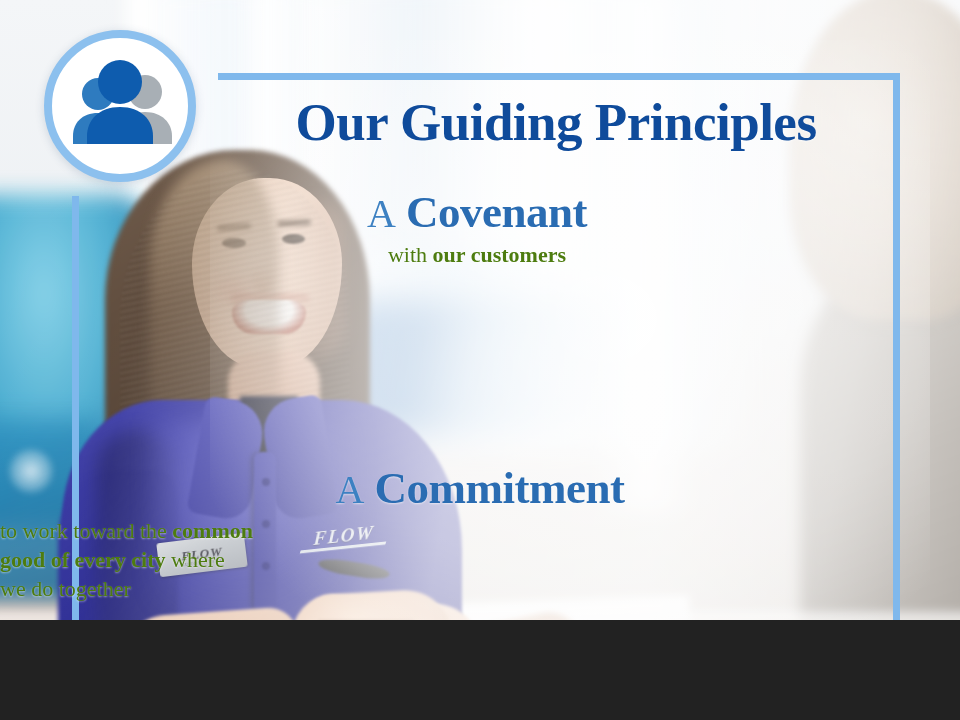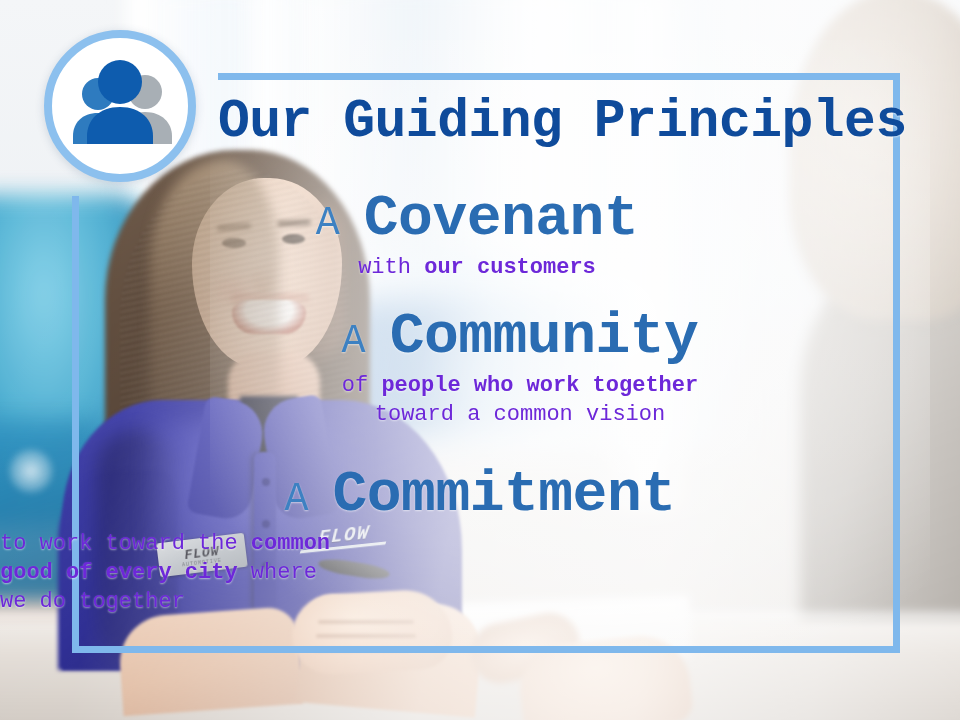--- a/index.html
+++ b/index.html
@@ -11,9 +11,9 @@
   #stage {
     position: relative;
     width: 960px;
-    height: 720px;
+    height: 620px;
     overflow: hidden;
-    font-family: Liberation Mono, monospace;
+    font-family: Liberation Serif, serif;
     background: #dfe4ea;
   }
 

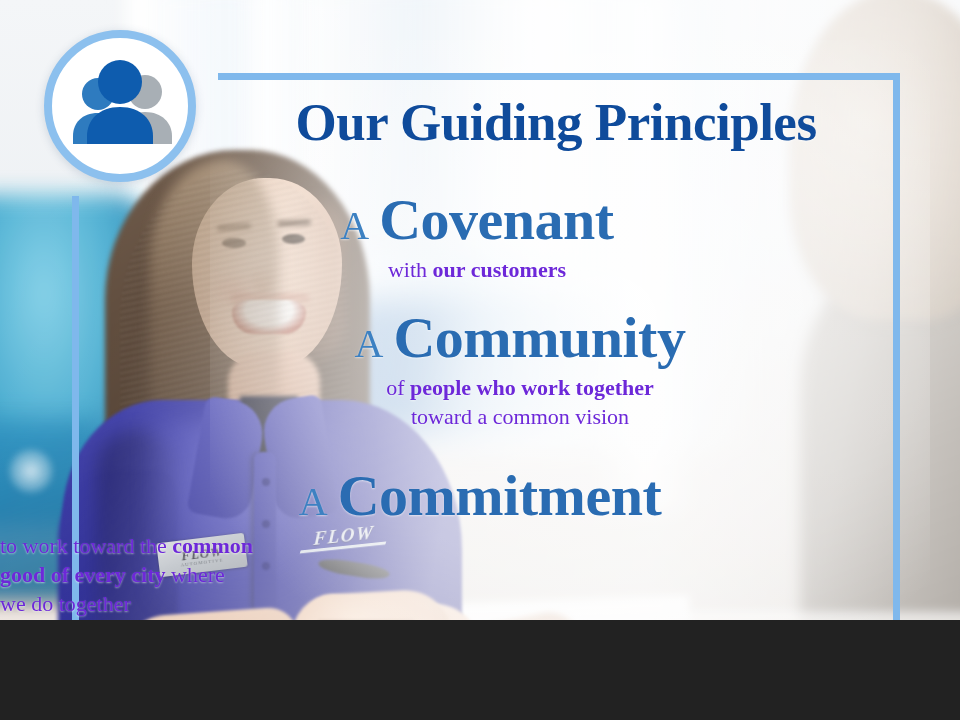--- a/index.html
+++ b/index.html
@@ -391,7 +391,7 @@
     letter-spacing:0px;
   }
   .p-word {
-    font-size:58px; font-weight:bold; color:#2a6cb2;
+    font-size:45px; font-weight:bold; color:#2a6cb2;
     letter-spacing:-0.5px;
   }
   .p-sub {

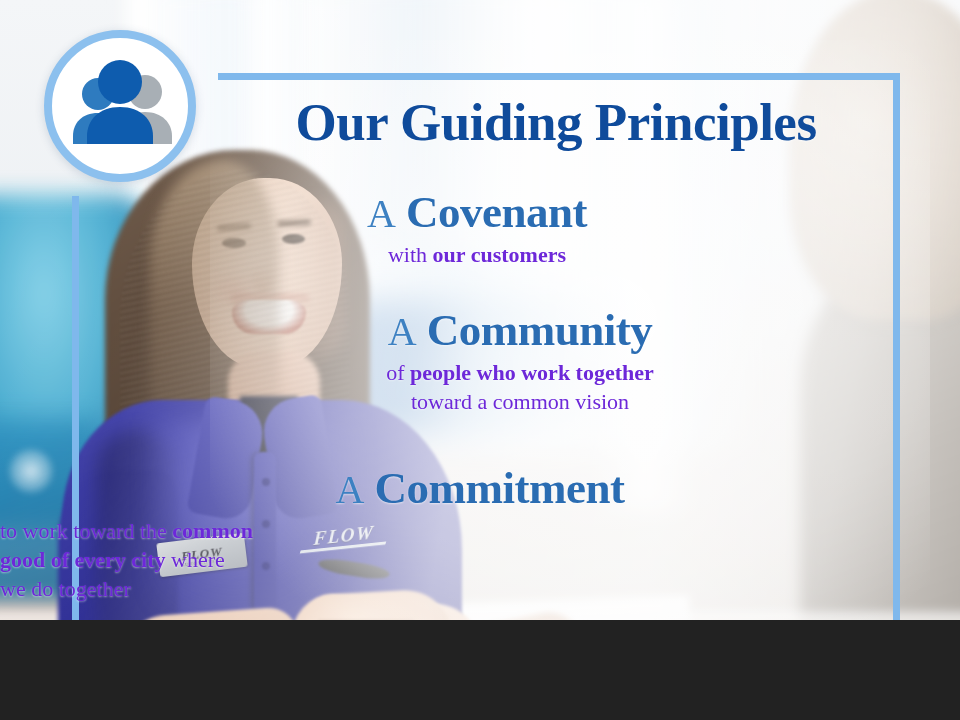--- a/index.html
+++ b/index.html
@@ -395,7 +395,7 @@
     letter-spacing:-0.5px;
   }
   .p-sub {
-    font-size:22px; color:#6d28d9; white-space:nowrap;
+    font-size:22px; color:#4d7c0f; white-space:nowrap;
     text-shadow: 0 1px 2px rgba(255,255,255,.55);
     margin-top:2px;
   }

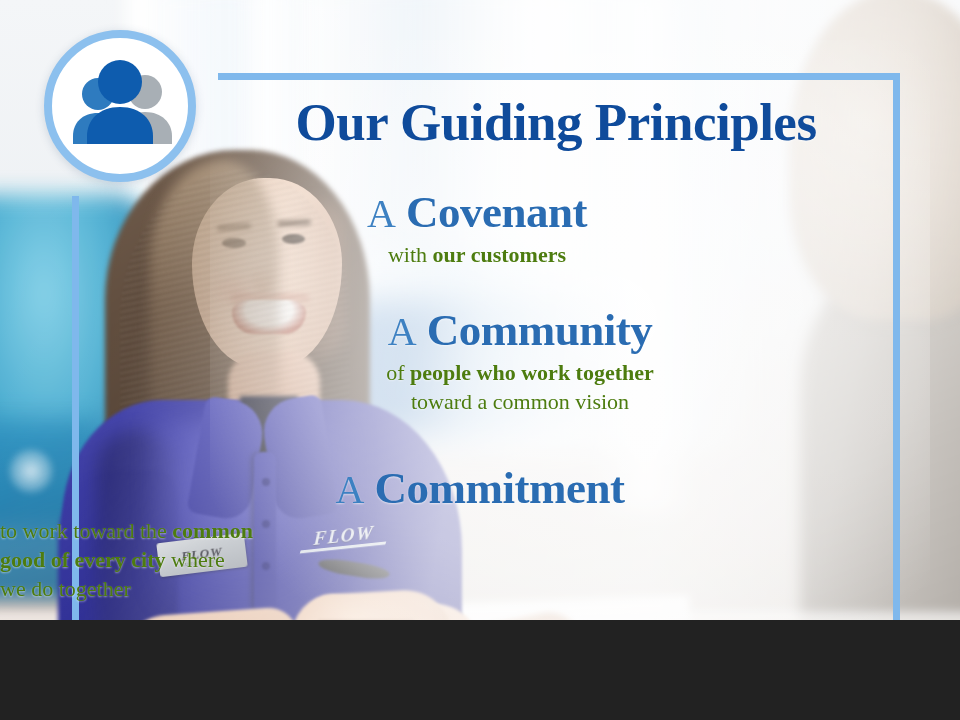--- a/index.html
+++ b/index.html
@@ -525,15 +525,6 @@
       </div>
   </div>
 
-  <div class="principle" id="principle-2">
-    <div class="p-main">
-      <span class="p-art">A</span><span class="p-art">&nbsp;</span><span class="p-word">Community</span>
-    </div>
-    <div class="p-sub">
-        <div class="p-sub-line"><span>of </span><b>people who work together</b></div>
-        <div class="p-sub-line"><span>toward a common vision</span></div>
-      </div>
-  </div>
 
   <div class="principle" id="principle-3">
     <div class="p-main">

